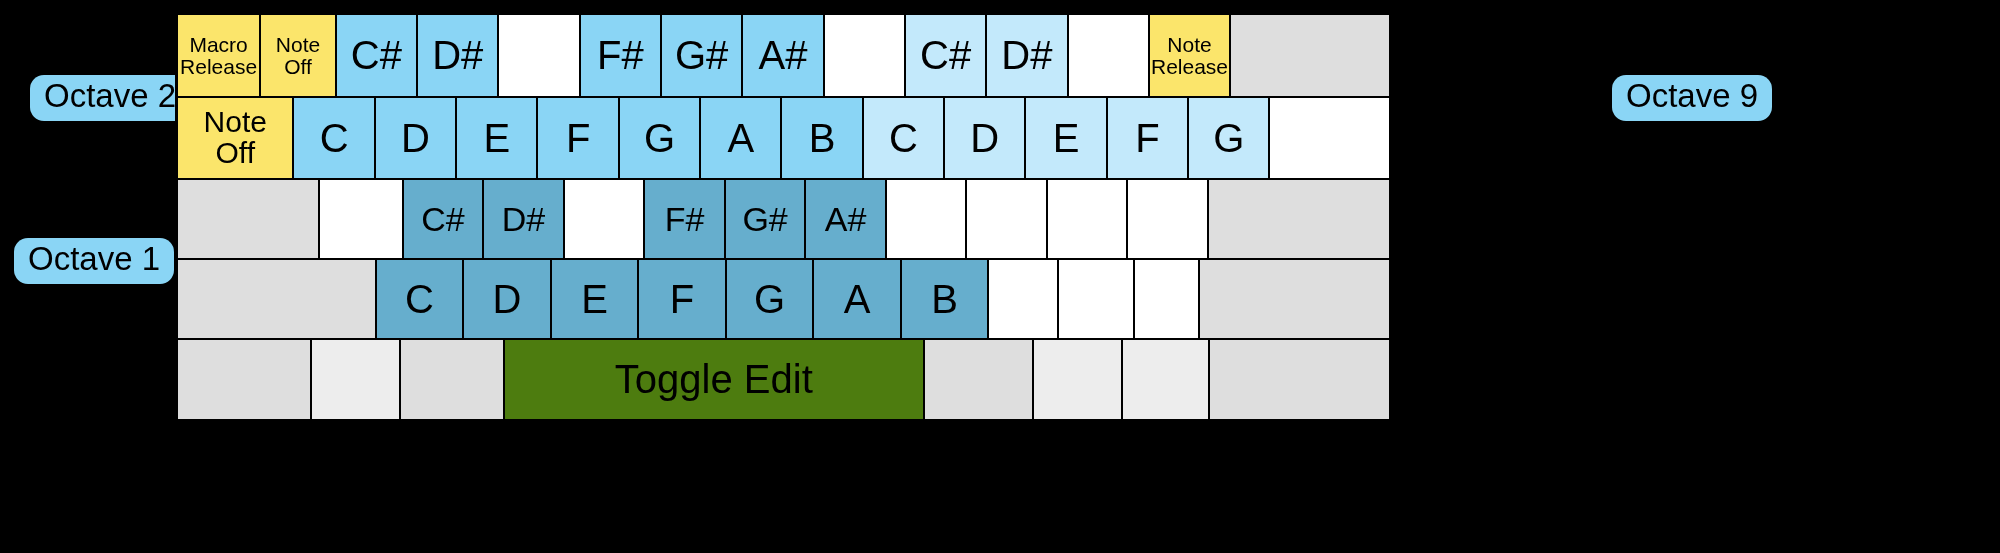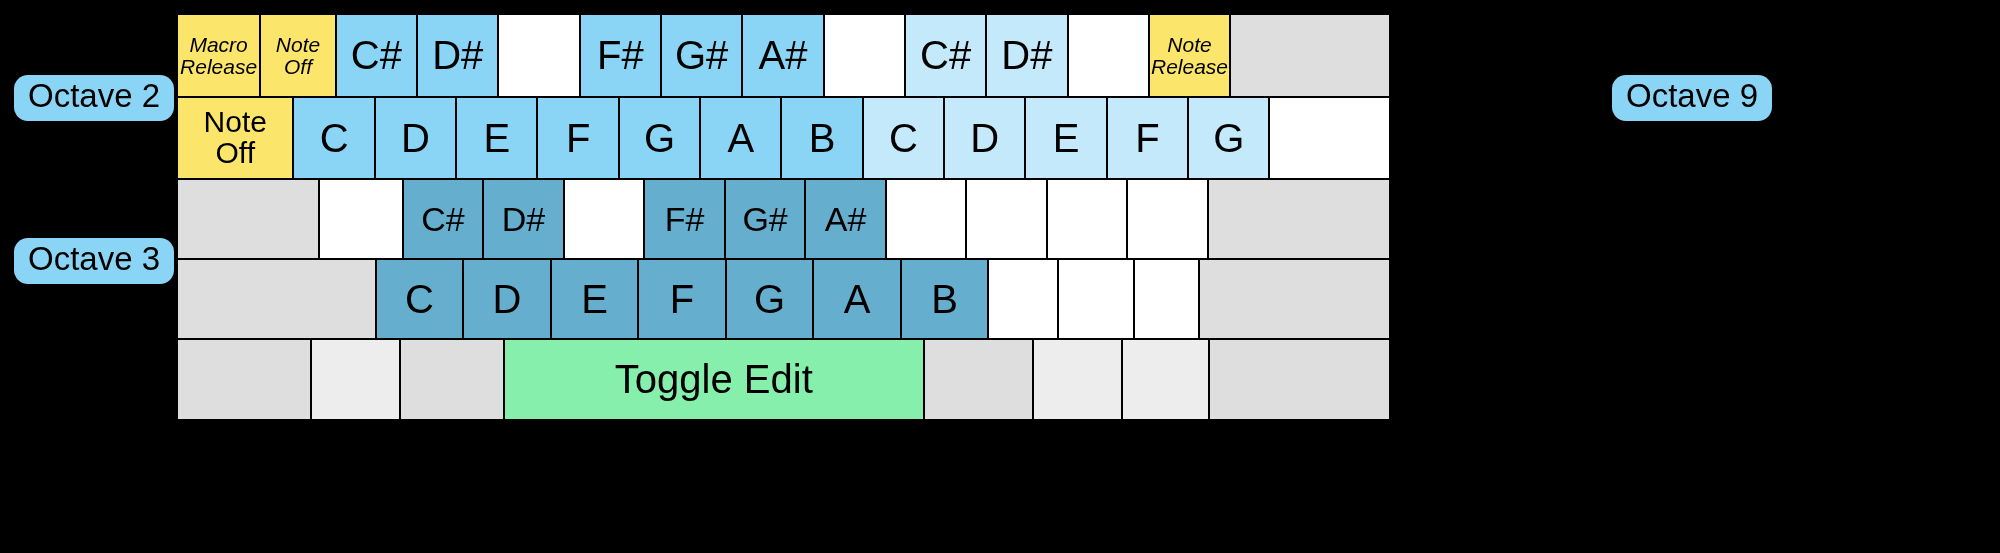--- a/index.html
+++ b/index.html
@@ -56,7 +56,7 @@
   
   .t-big   {font-size:40px;}
   .t-mid   {font-size:34px;}
-  .t-small {font-size:21px;font-style:italic;}
+  .t-small {font-size:21px;}
   .t-note  {font-size:30px;}
 
   

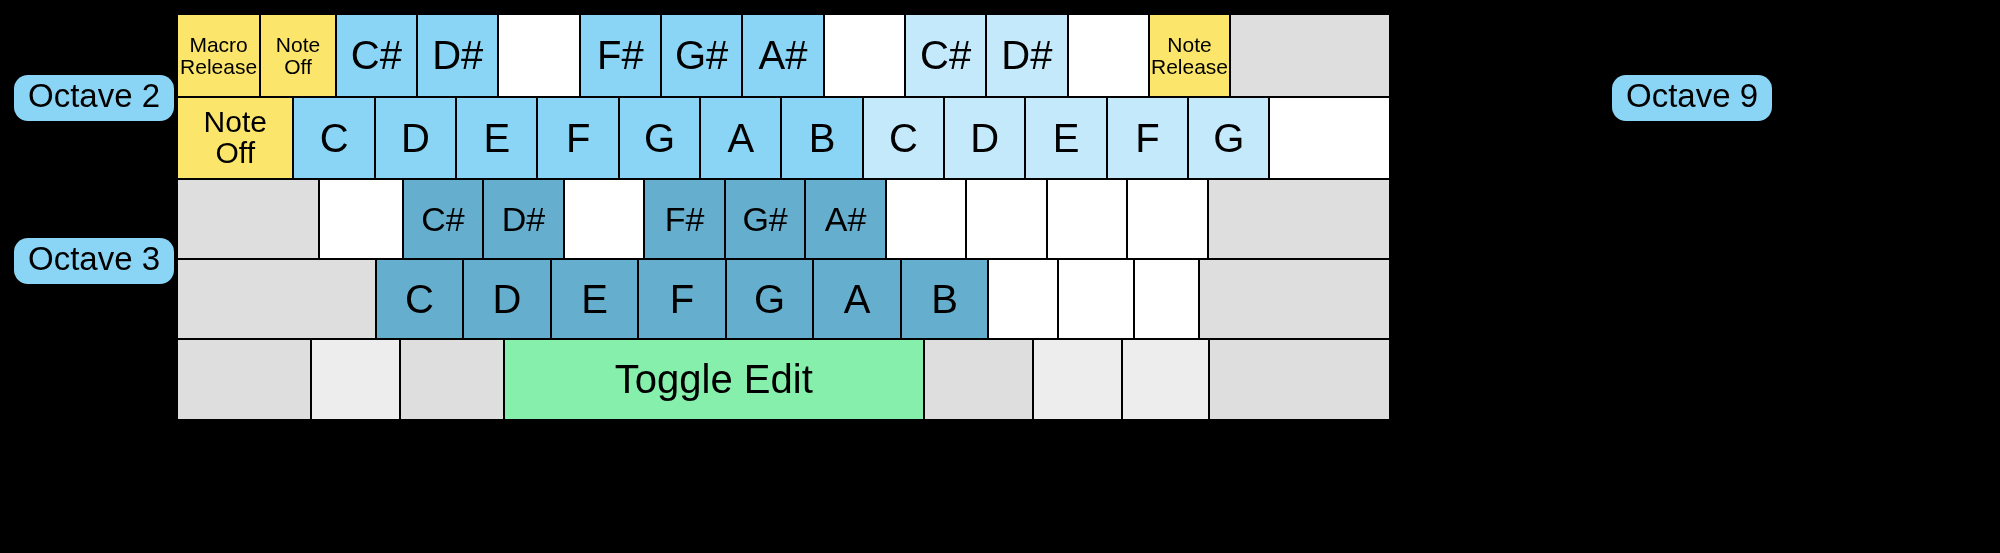--- a/index.html
+++ b/index.html
@@ -70,7 +70,7 @@
     white-space:nowrap;
     line-height:1.05;
   }
-  #octave2-label{left:14px; top:75px;}
+  #octave2-label{left:30px; top:75px;}
   #octave1-label{left:14px; top:238px;}
   #octave3-label{left:1612px; top:75px;}
 </style>

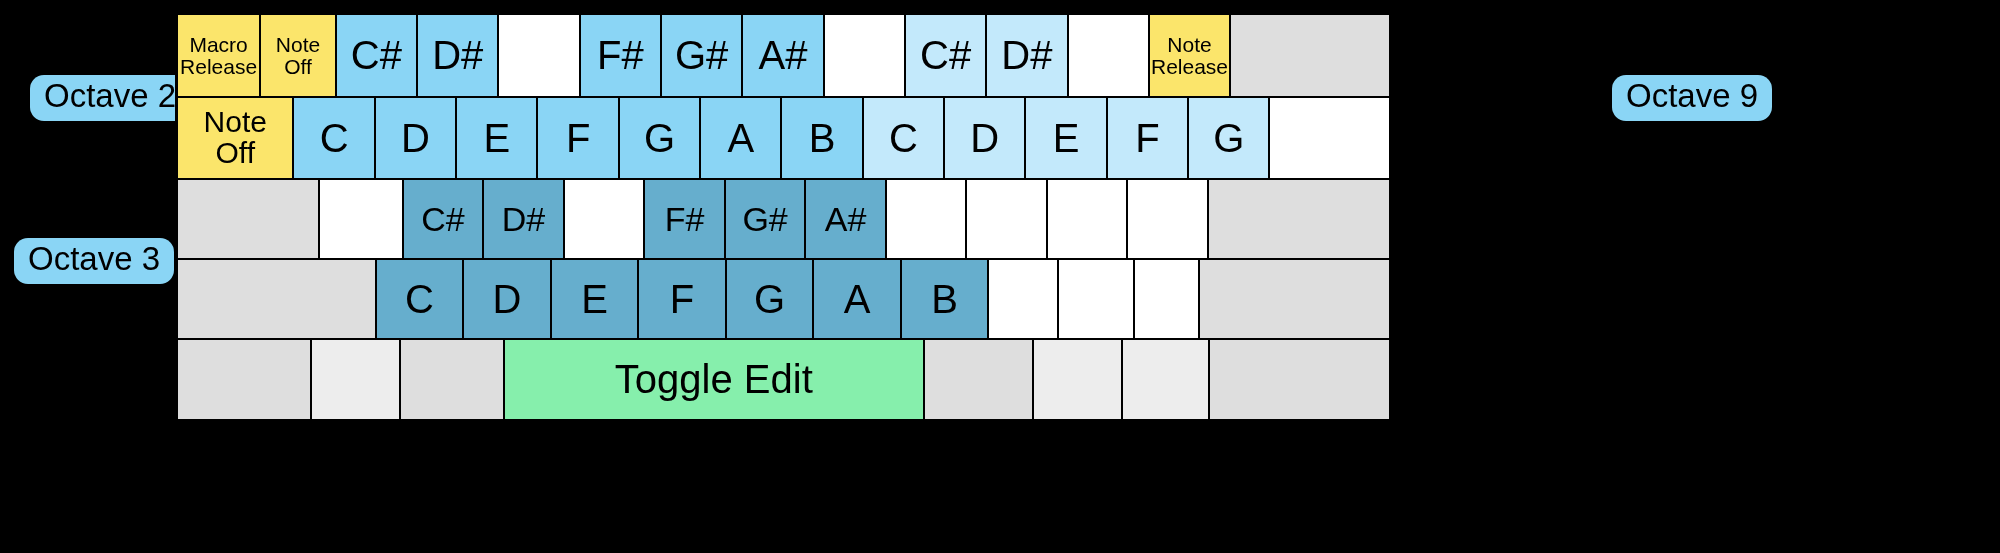--- a/index.html
+++ b/index.html
@@ -79,7 +79,7 @@
 
 <div class="pill" id="octave2-label">Octave 2</div>
 
-<div class="pill" id="octave1-label">Octave 3</div>
+<div class="pill" id="octave1-label">Octave 1</div>
 
 <div class="pill" id="octave3-label">Octave 9</div>
 

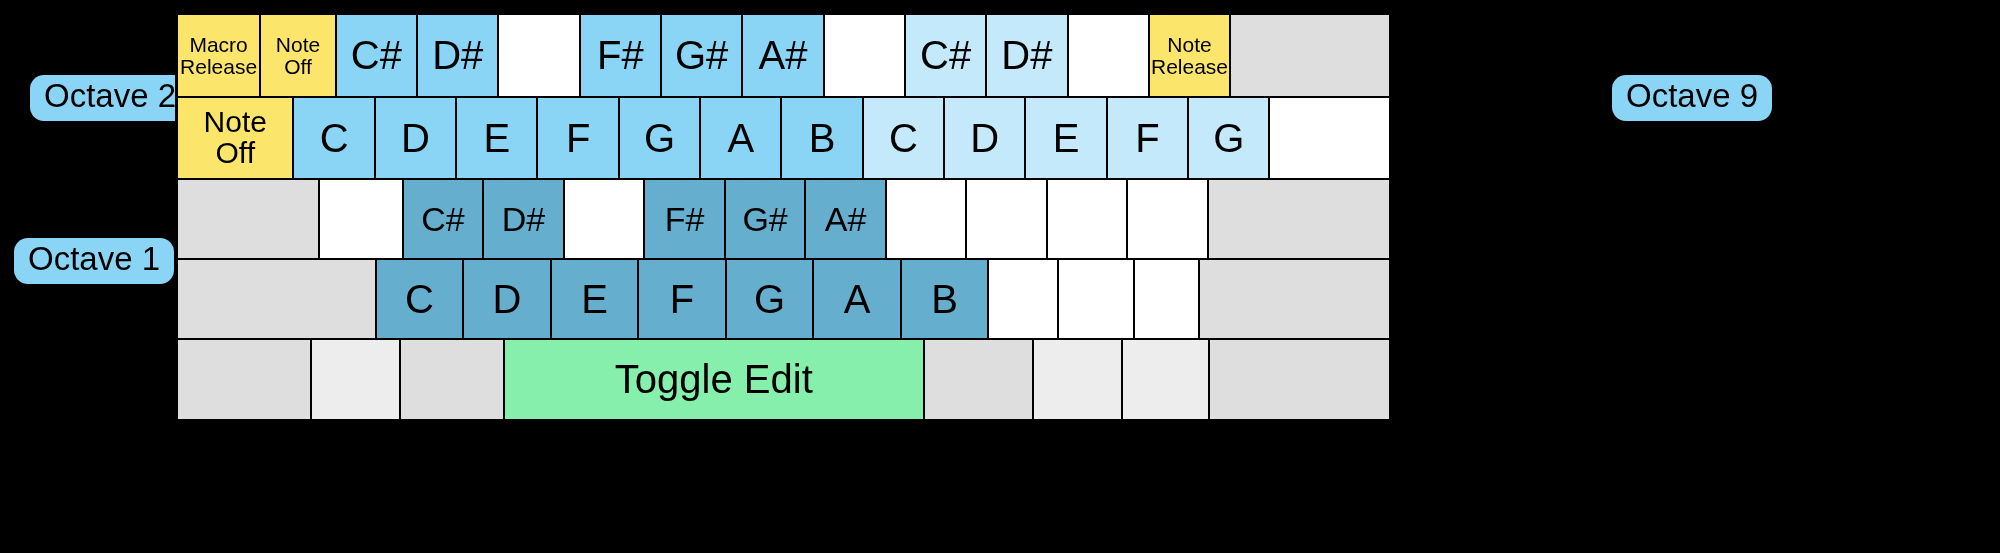--- a/index.html
+++ b/index.html
@@ -51,7 +51,7 @@
   .f-sky     {background:#8ad5f5;}
   .f-lightsky{background:#c3e9fb;}
   .f-steel   {background:#66aecd;}
-  .f-pink    {background:#86efac;}
+  .f-pink    {background:#4d7c0f;}
 
   
   .t-big   {font-size:40px;}

